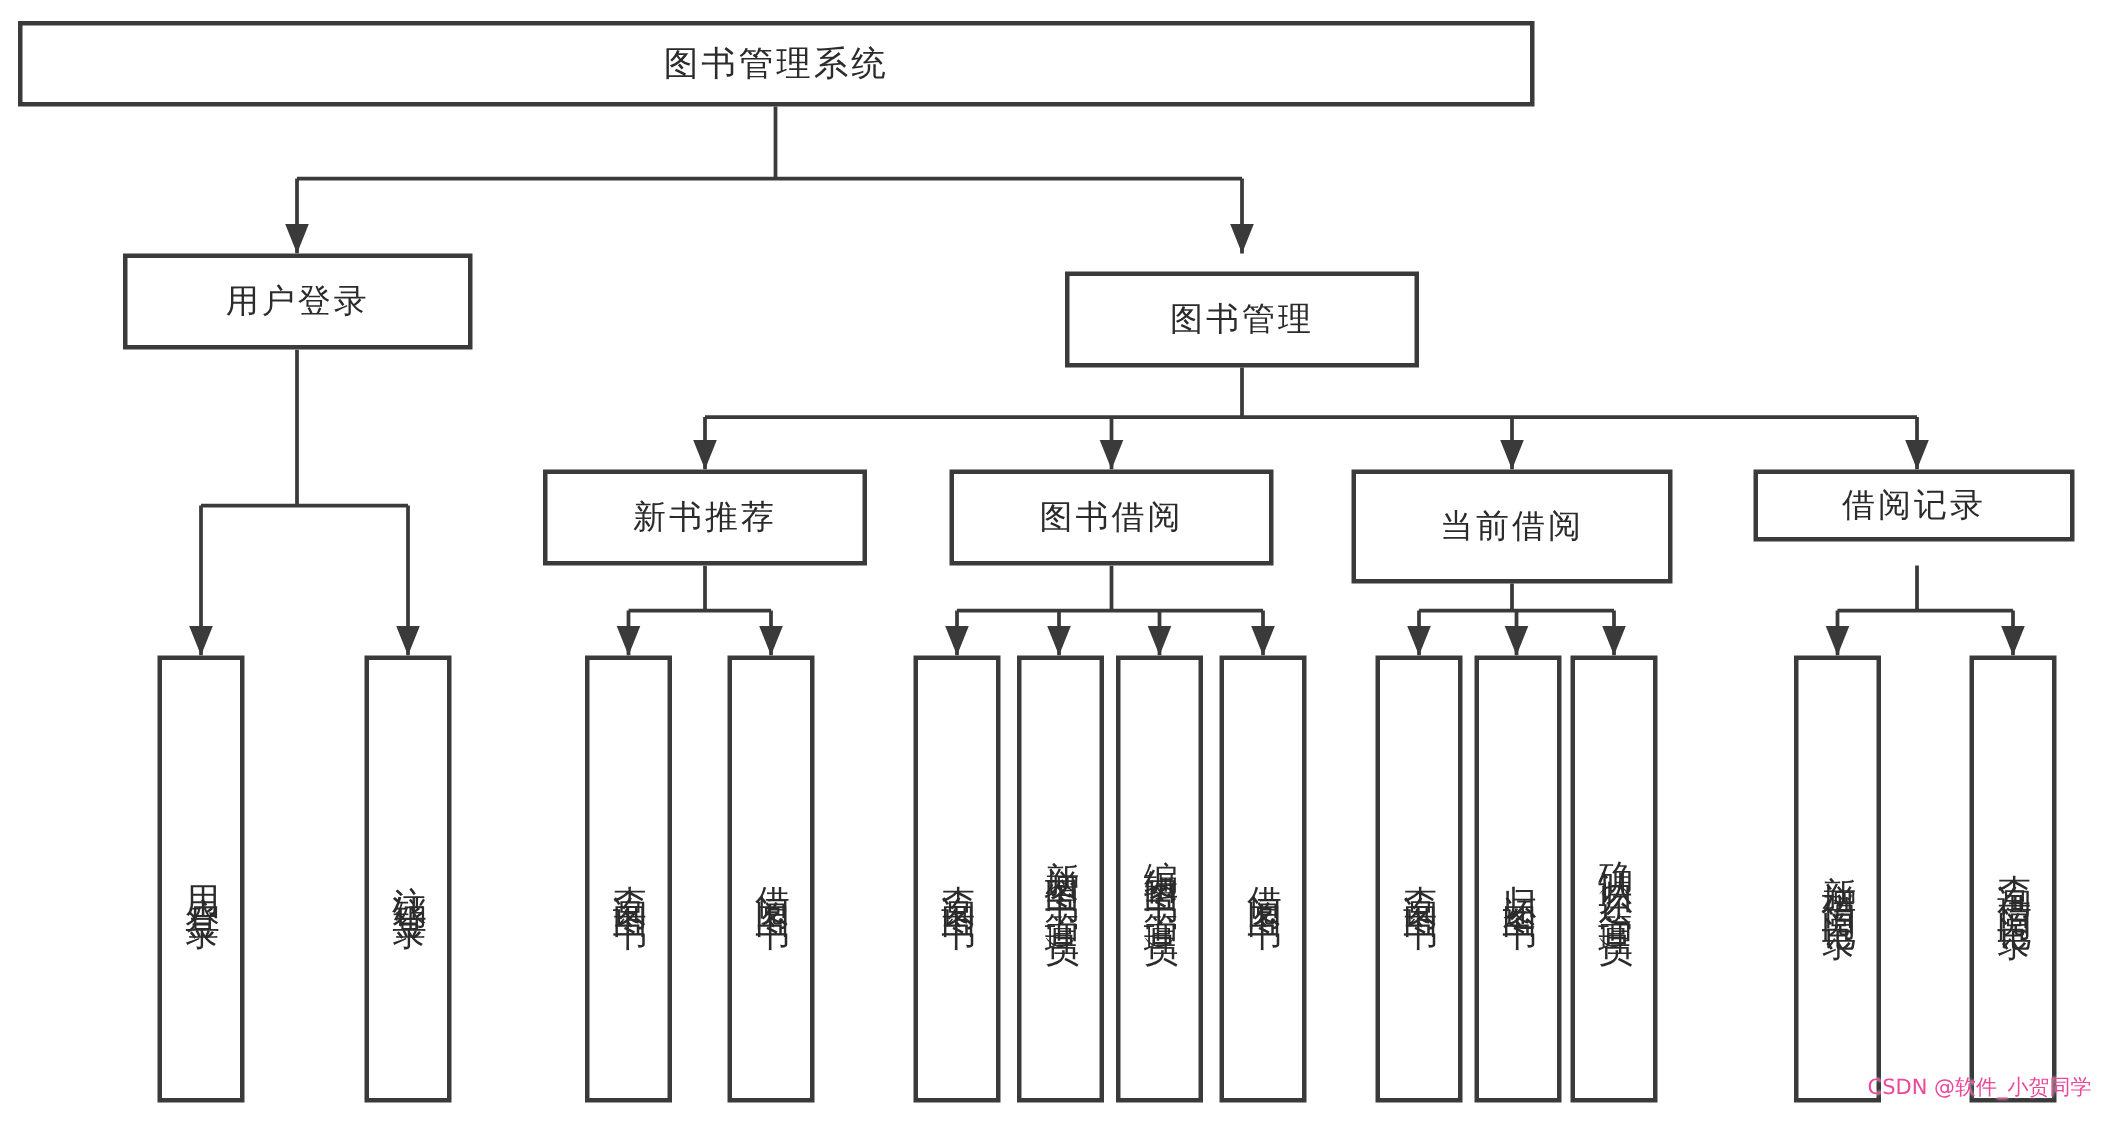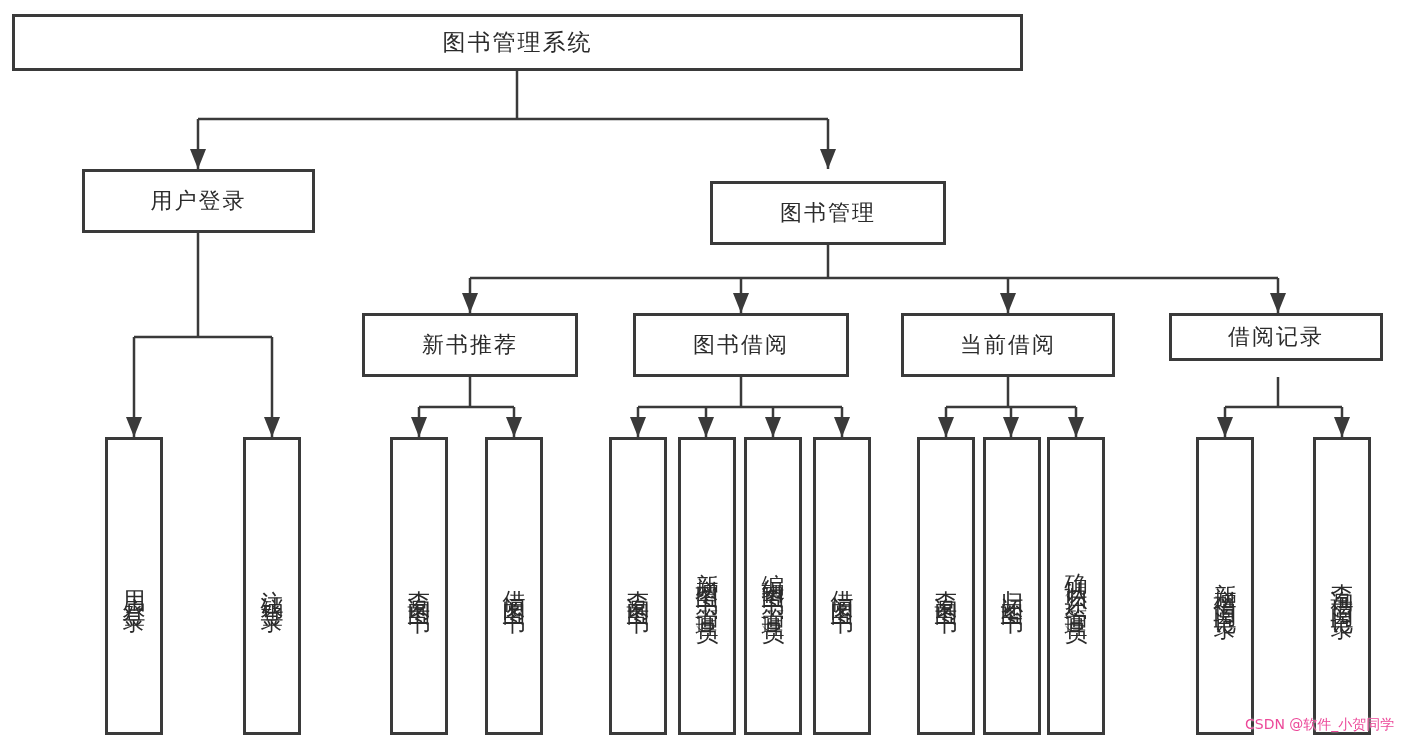--- a/index.html
+++ b/index.html
@@ -121,7 +121,7 @@
 
   <div class="node h-node" style="left:633px; top:313px; width:216px; height:64px;">图书借阅</div>
   <div class="node h-node" style="left:362px; top:313px; width:216px; height:64px;">新书推荐</div>
-  <div class="node h-node" style="left:901px; top:313px; width:214px; height:64px;">当前借阅</div>
+  <div class="node h-node" style="left:901px; top:313px; width:214px; height:76px;">当前借阅</div>
   <div class="node h-node" style="left:1169px; top:313px; width:214px; height:48px;">借阅记录</div>
 
   <div class="node v-node" style="left:105px; top:437px; width:58px; height:298px;">用户登录</div>

